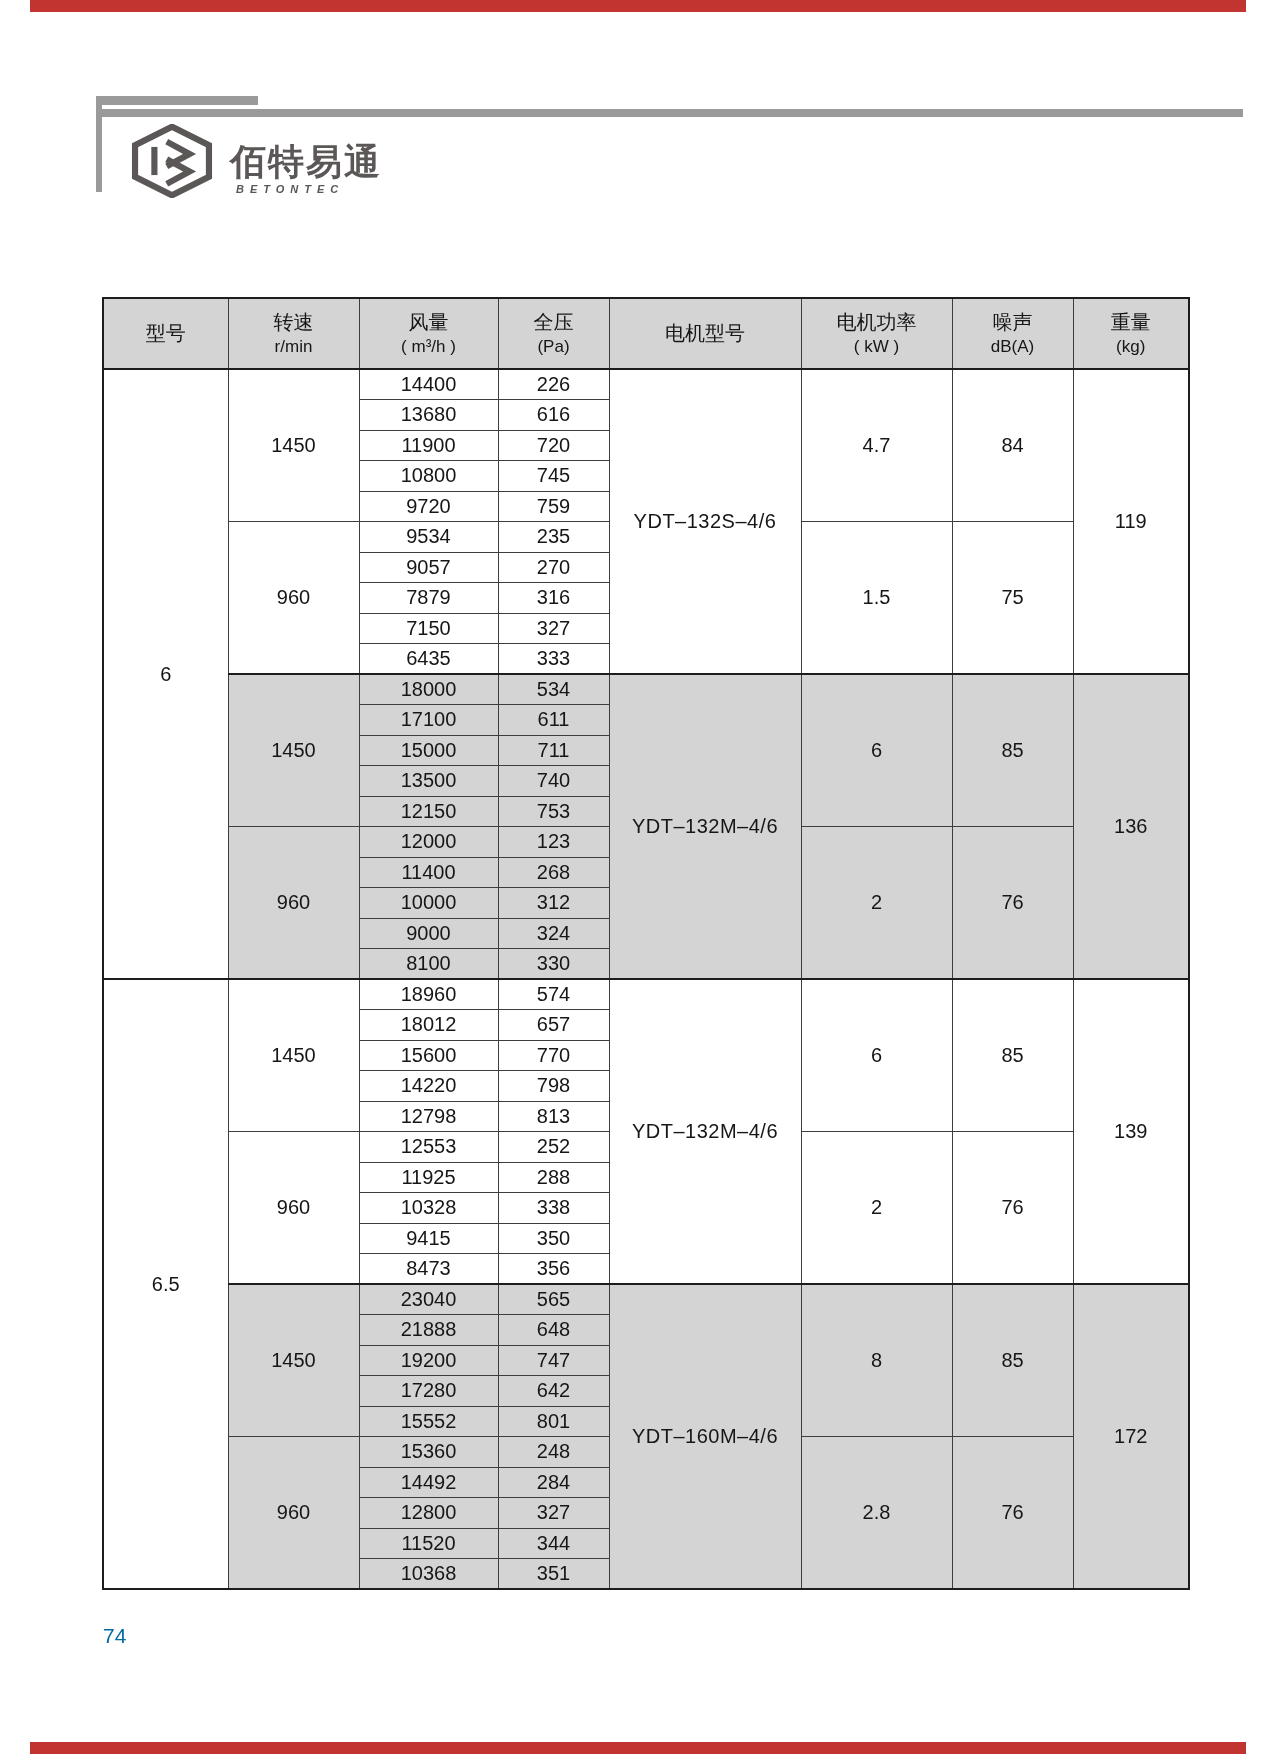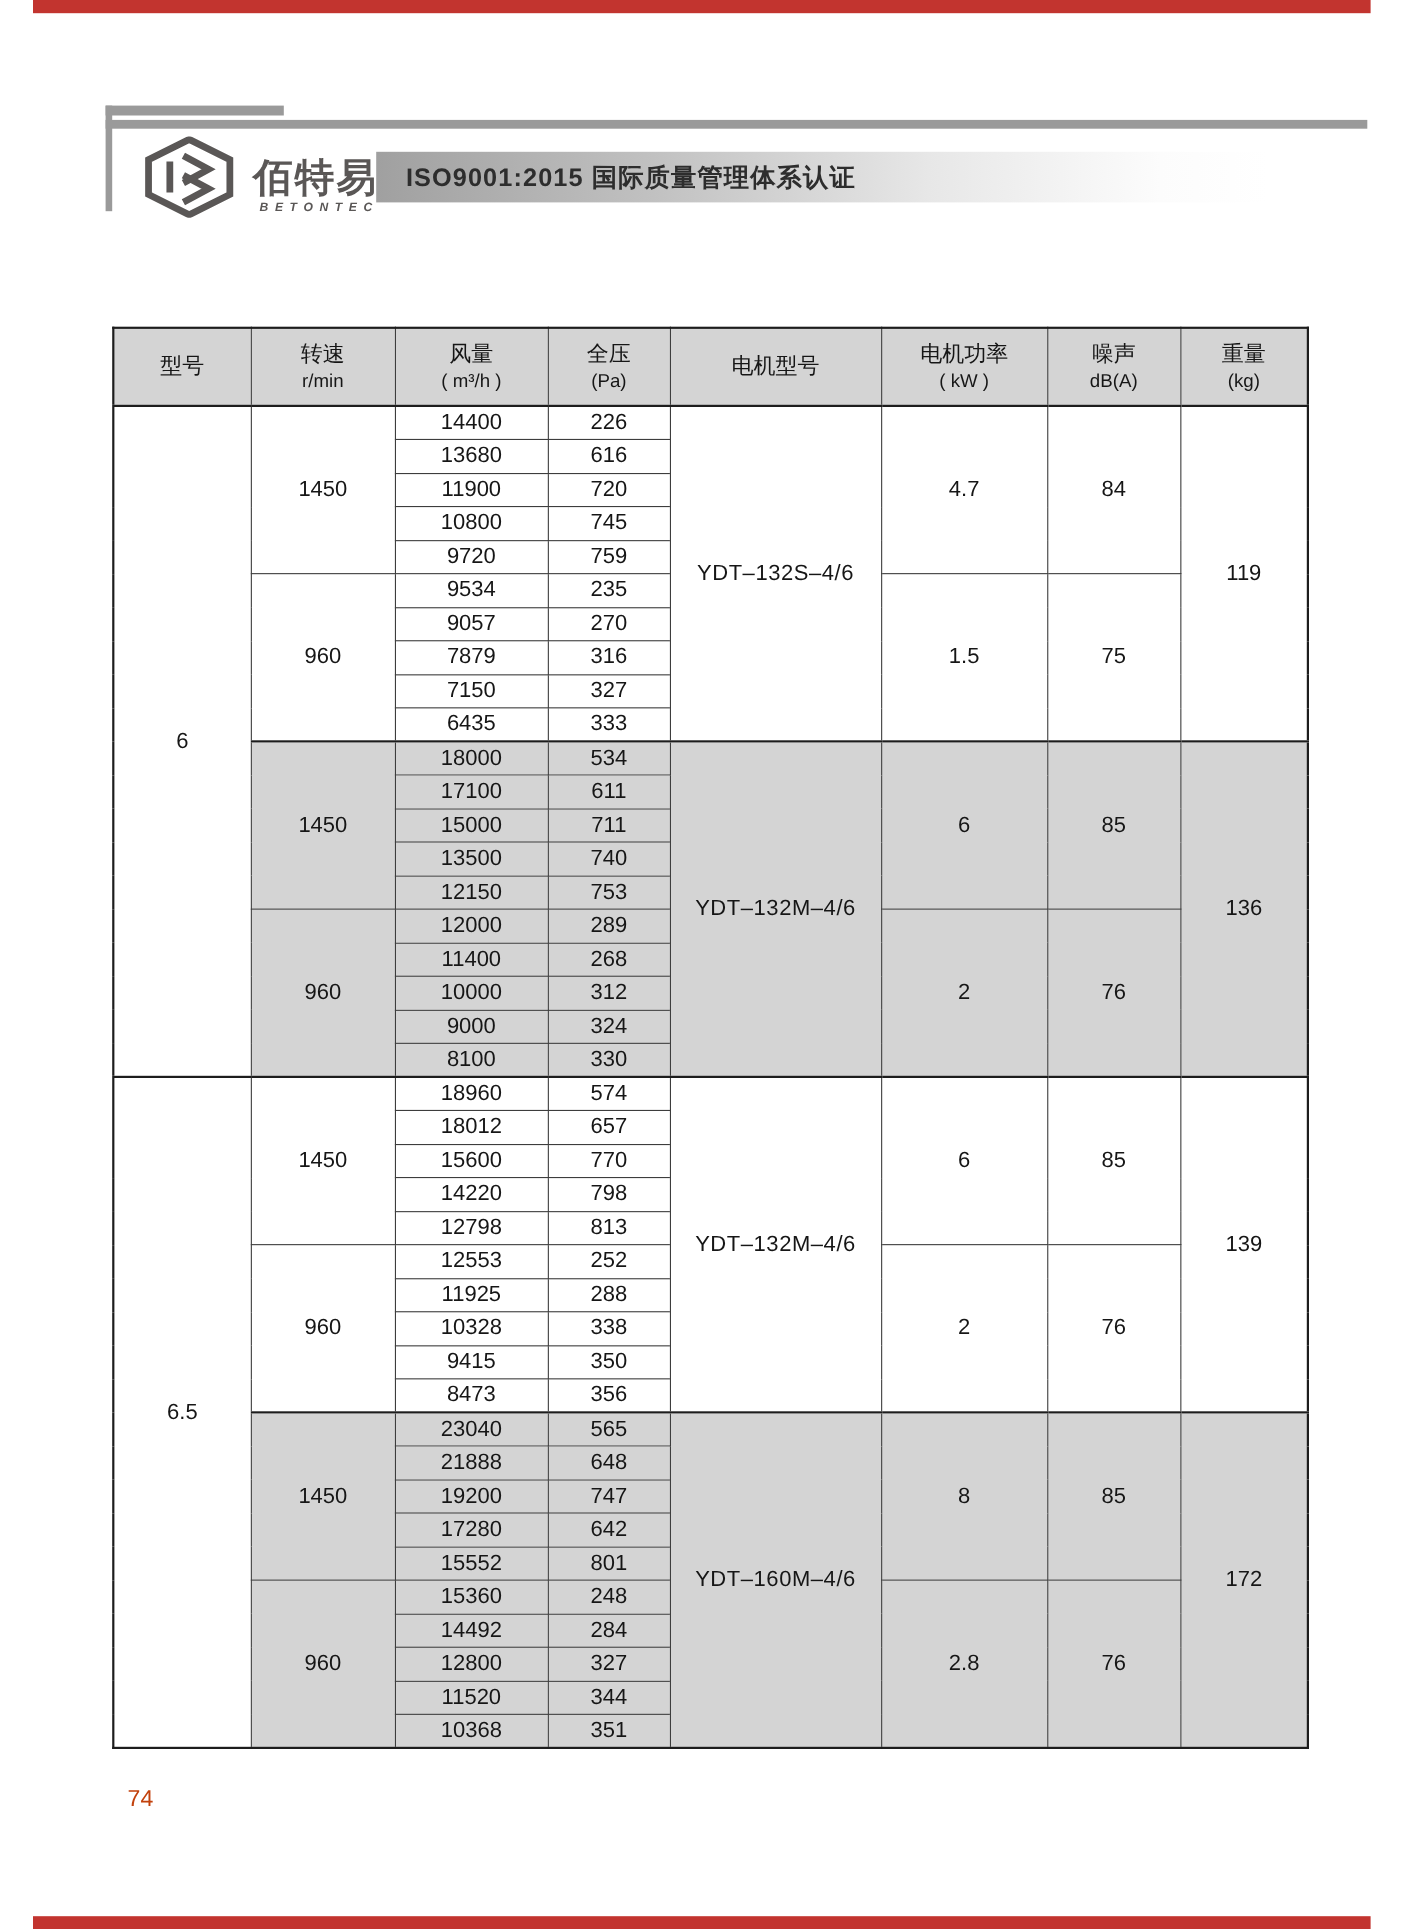--- a/index.html
+++ b/index.html
@@ -71,9 +71,6 @@
   <div class="logo-cn">佰特易通</div>
   <div class="logo-en">BETONTEC</div>
 
-  <div class="iso-banner">
-    <span>ISO9001:2015 国际质量管理体系认证</span>
-  </div>
 
 
   <table class="perf">

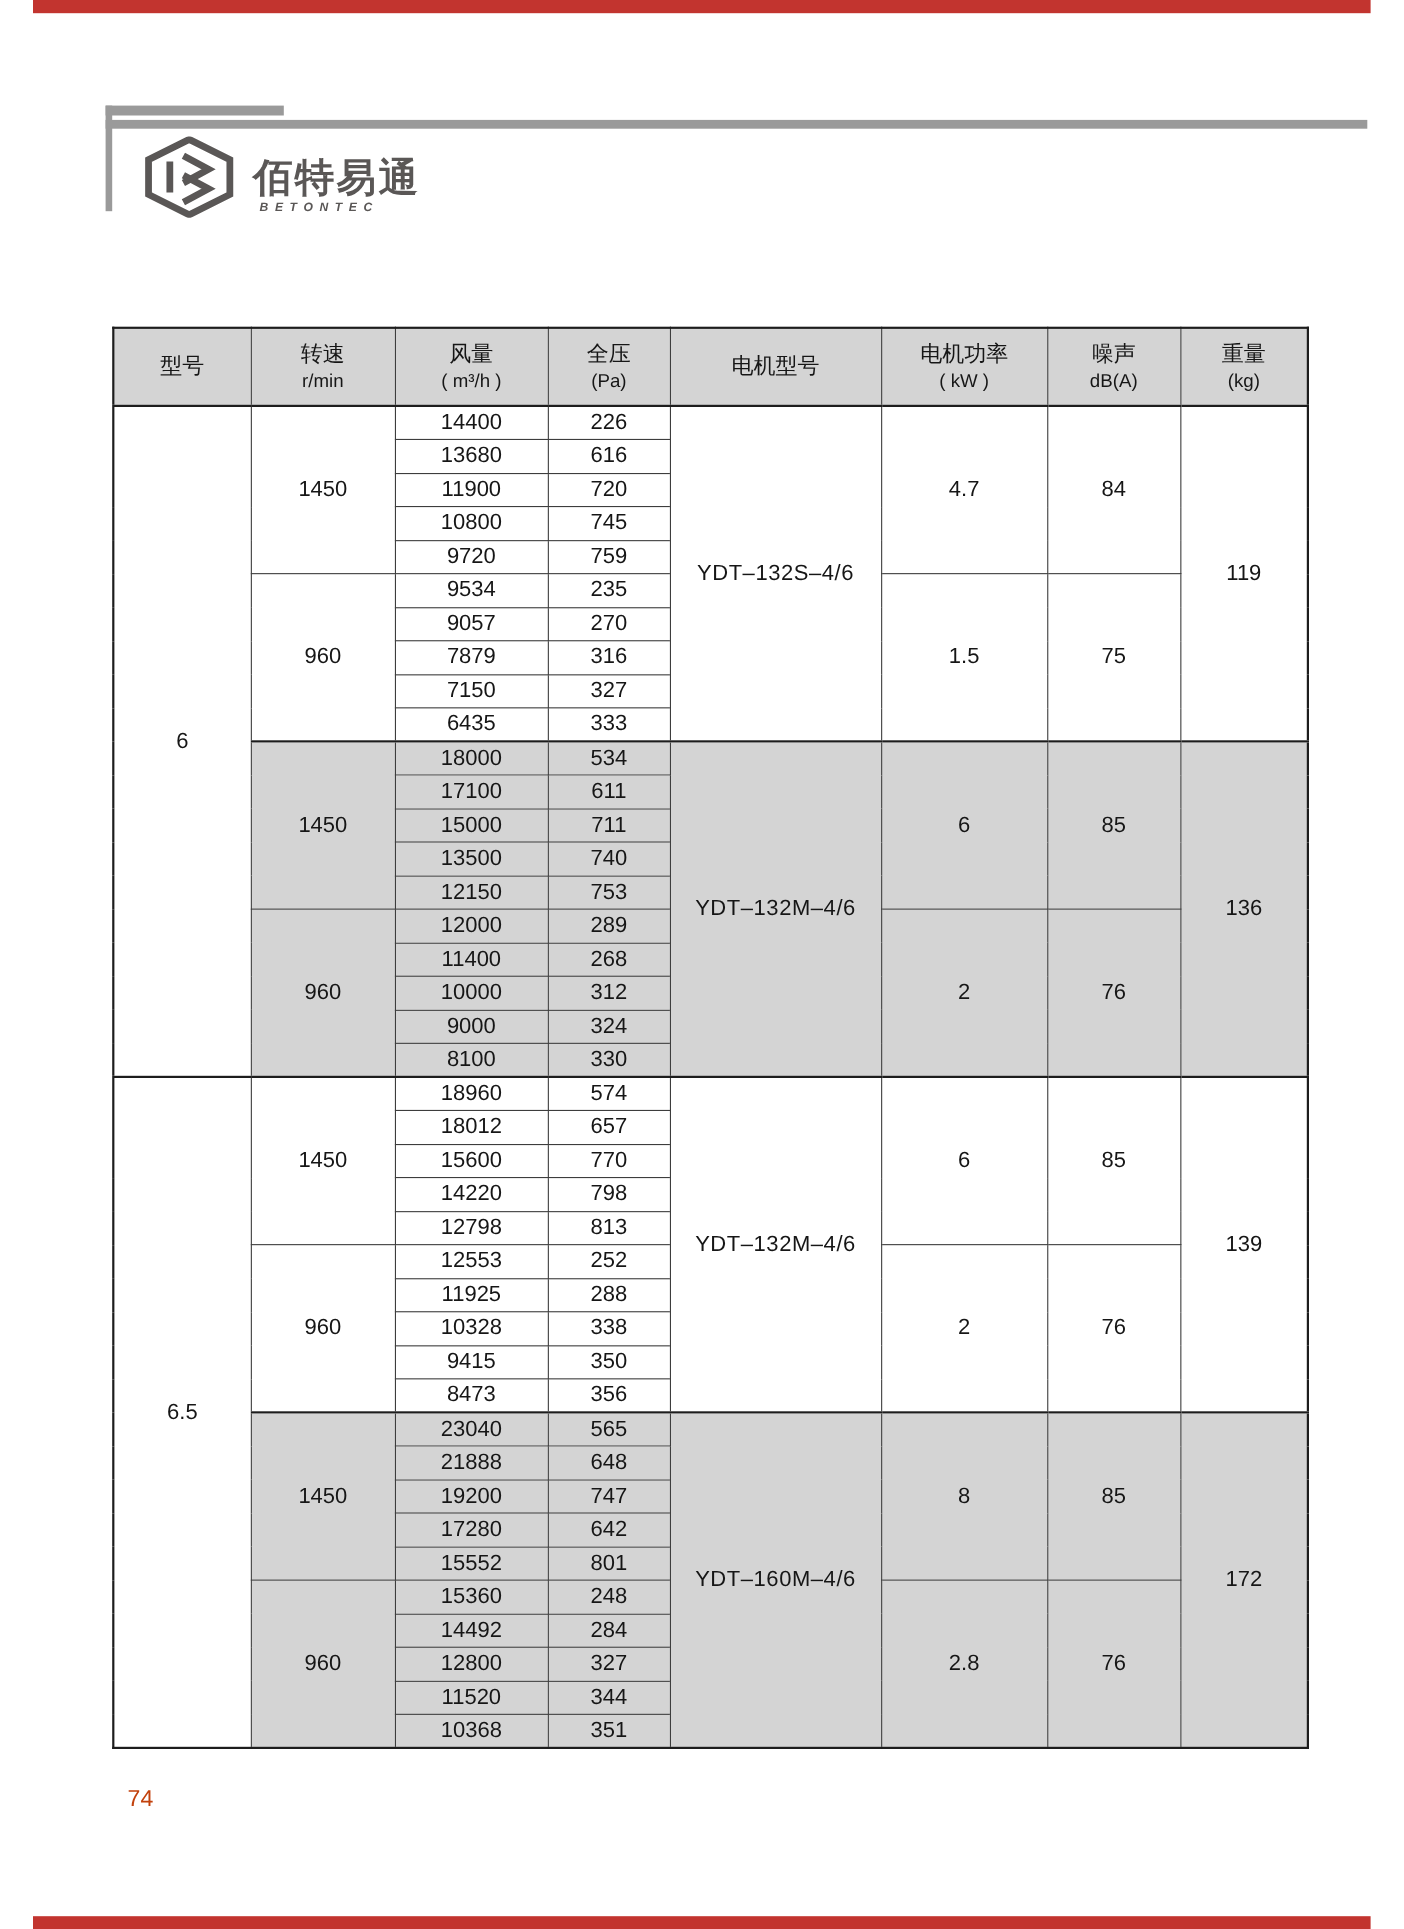--- a/index.html
+++ b/index.html
@@ -196,7 +196,7 @@
         <tr class="shaded">
           <td class="rpm-cell" rowspan="5">960</td>
           <td class="flow-cell">12000</td>
-          <td class="pressure-cell">289</td>
+          <td class="pressure-cell">123</td>
           <td class="power-cell" rowspan="5">2</td>
           <td class="noise-cell" rowspan="5">76</td>
         </tr>

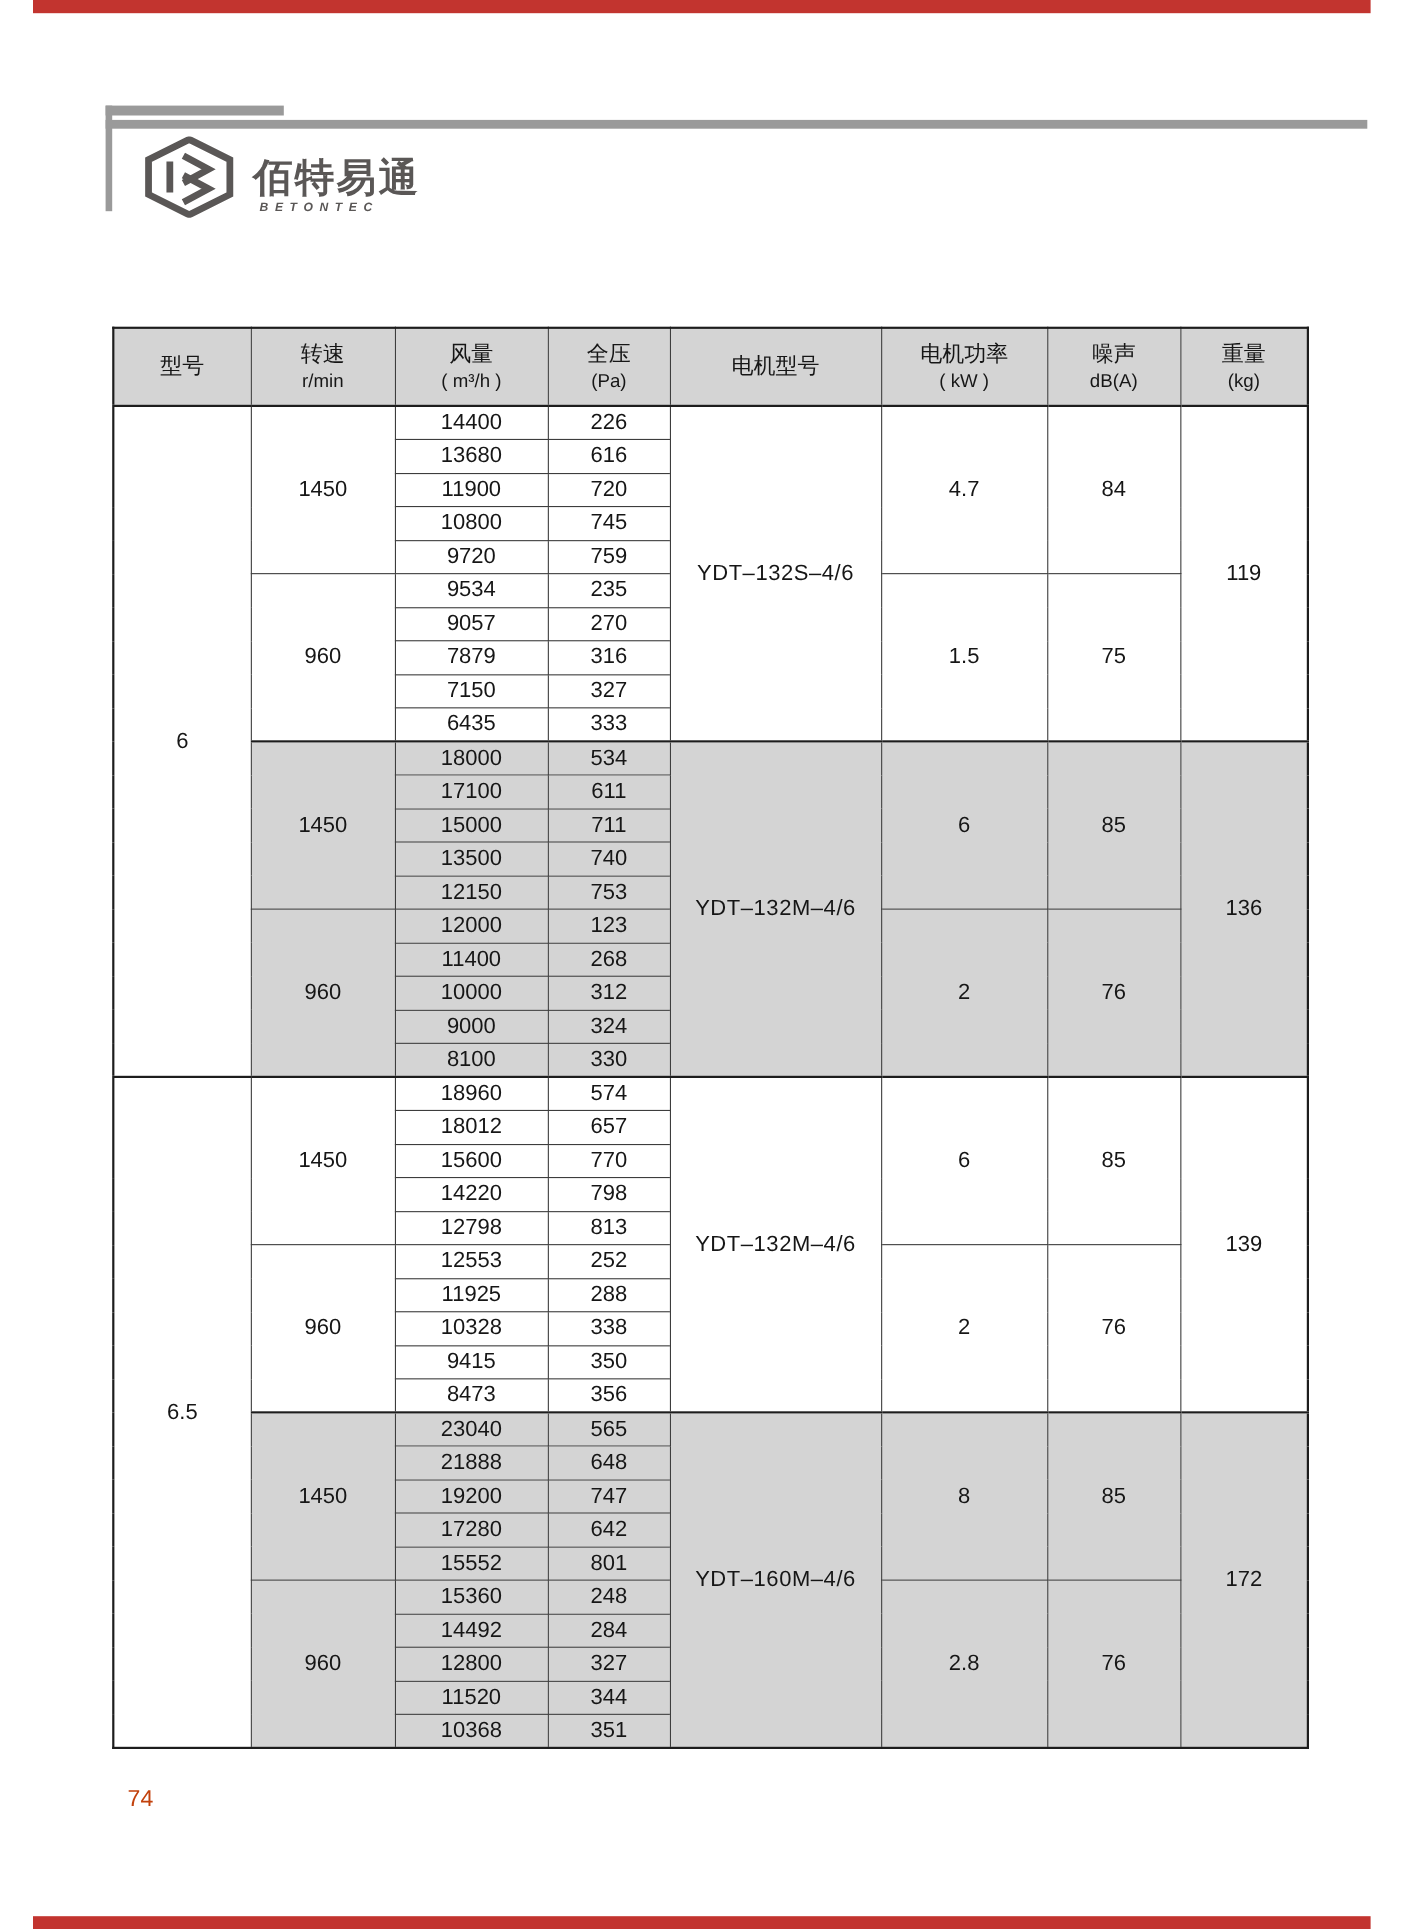--- a/index.html
+++ b/index.html
@@ -49,7 +49,7 @@
   td.model-cell{background:#ffffff;font-size:20px;}
   td.motor-cell{letter-spacing:0.5px;}
   
-  .page-number{position:absolute;left:103px;top:1624px;font-size:21px;color:#c2410c;margin-left:13px;}
+  .page-number{position:absolute;left:103px;top:1624px;font-size:21px;color:#0369a1;}
 </style>
 </head>
 <body>

